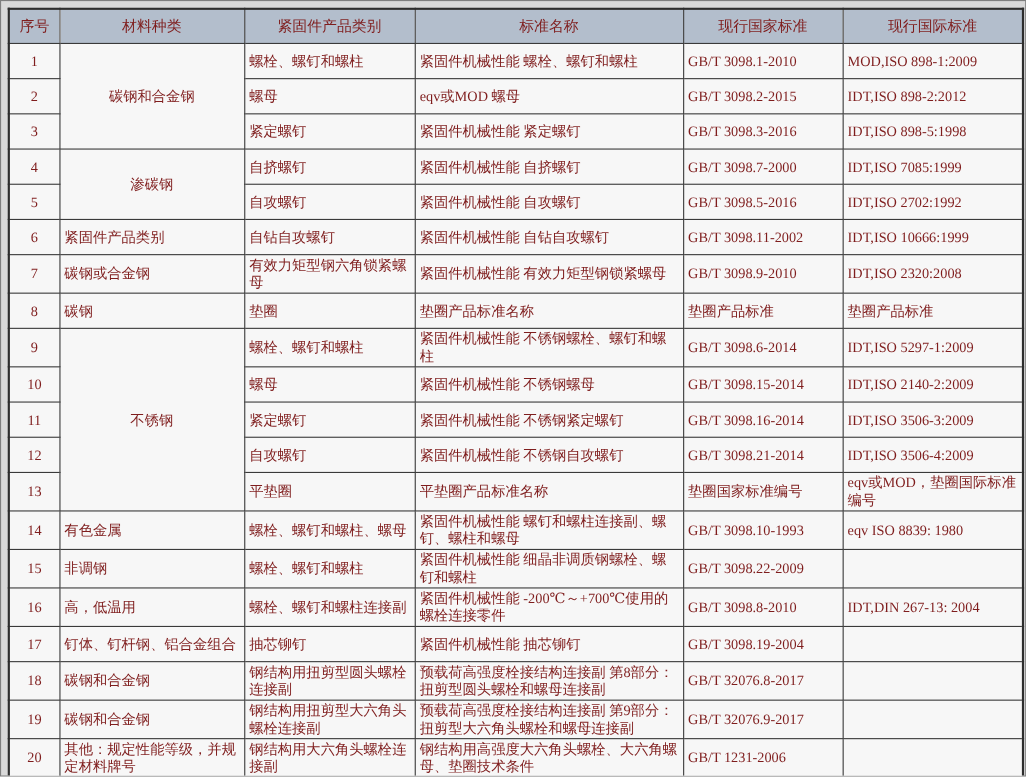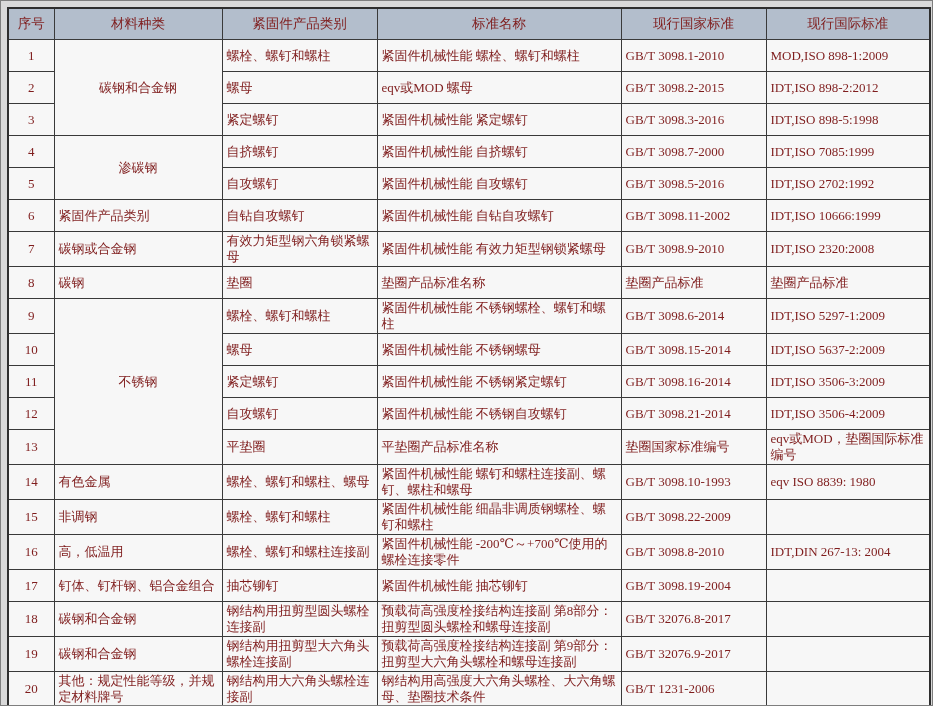--- a/index.html
+++ b/index.html
@@ -137,7 +137,7 @@
         <td class="c-left">螺母</td>
         <td class="c-left">紧固件机械性能 不锈钢螺母</td>
         <td class="c-left">GB/T 3098.15-2014</td>
-        <td class="c-left">IDT,ISO 5637-2:2009</td>
+        <td class="c-left">IDT,ISO 2140-2:2009</td>
       </tr>
       <tr>
         <td class="c-no">11</td>

